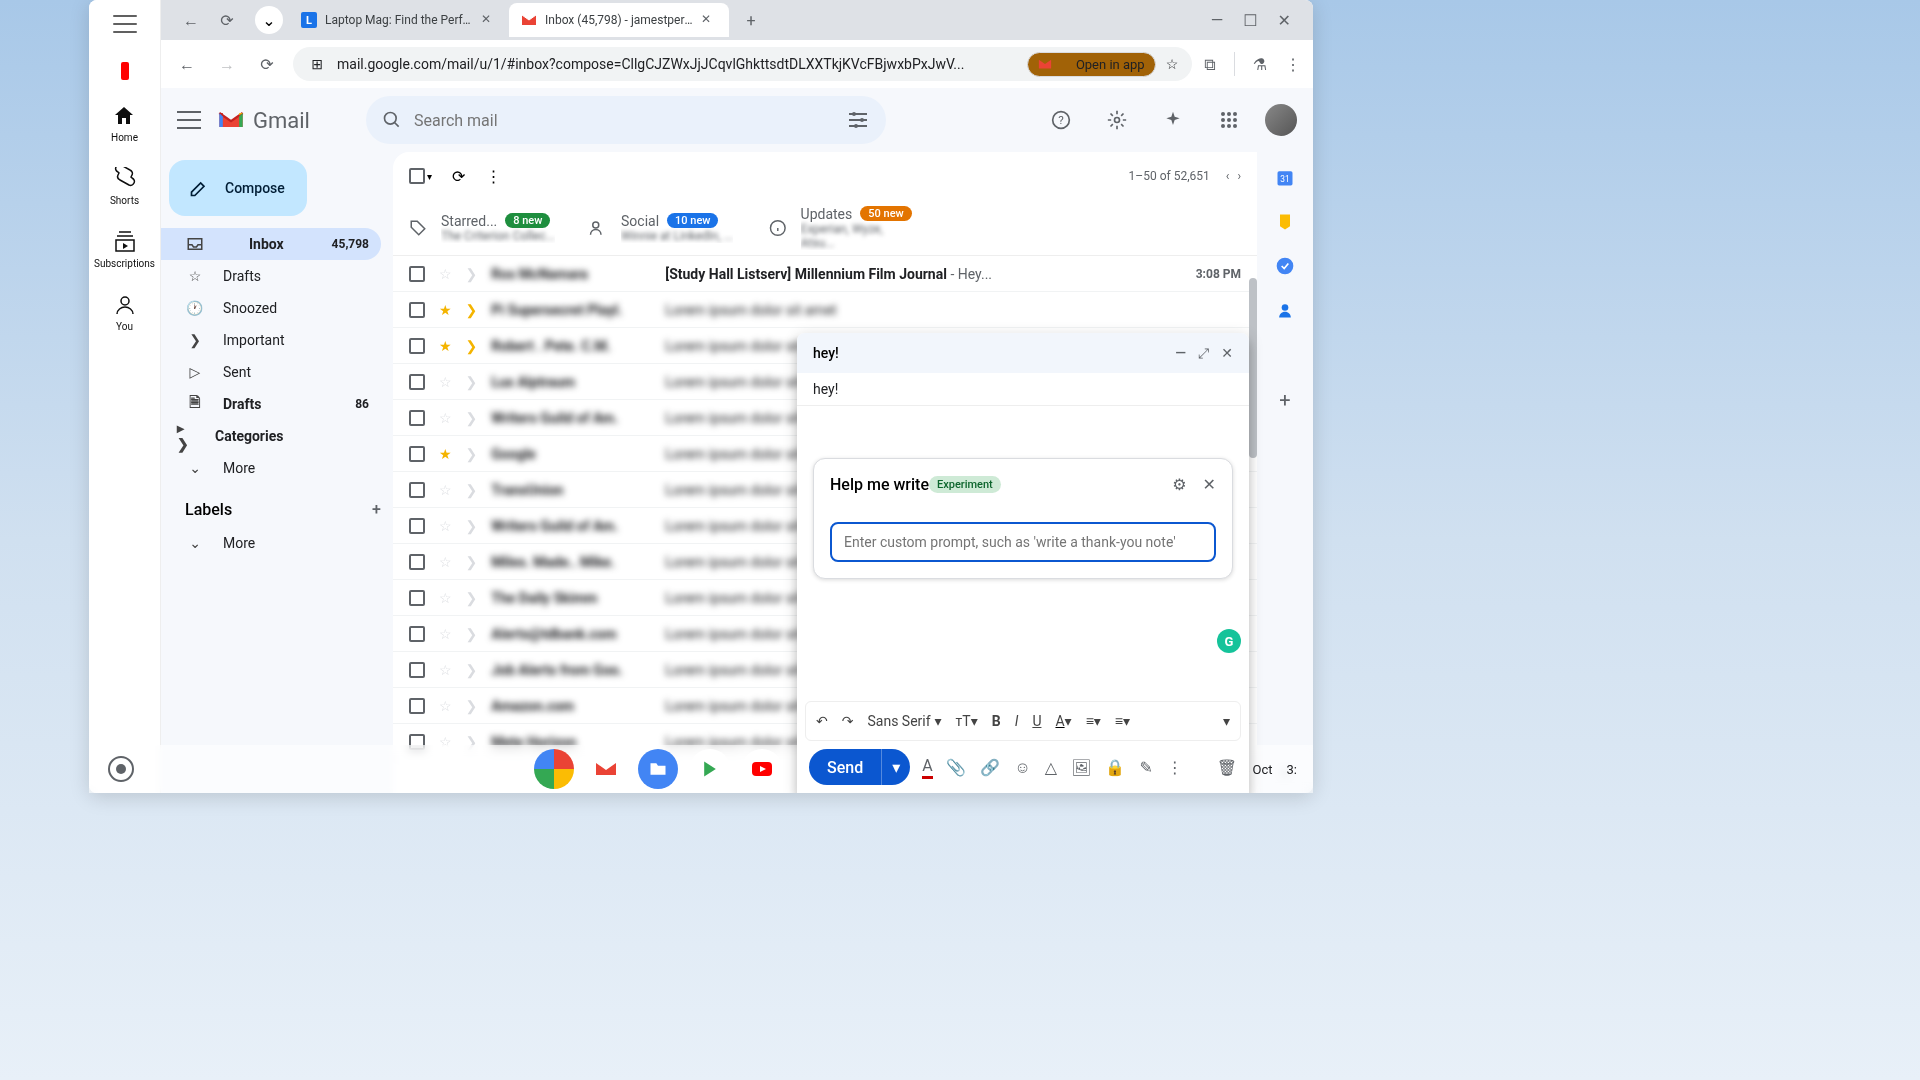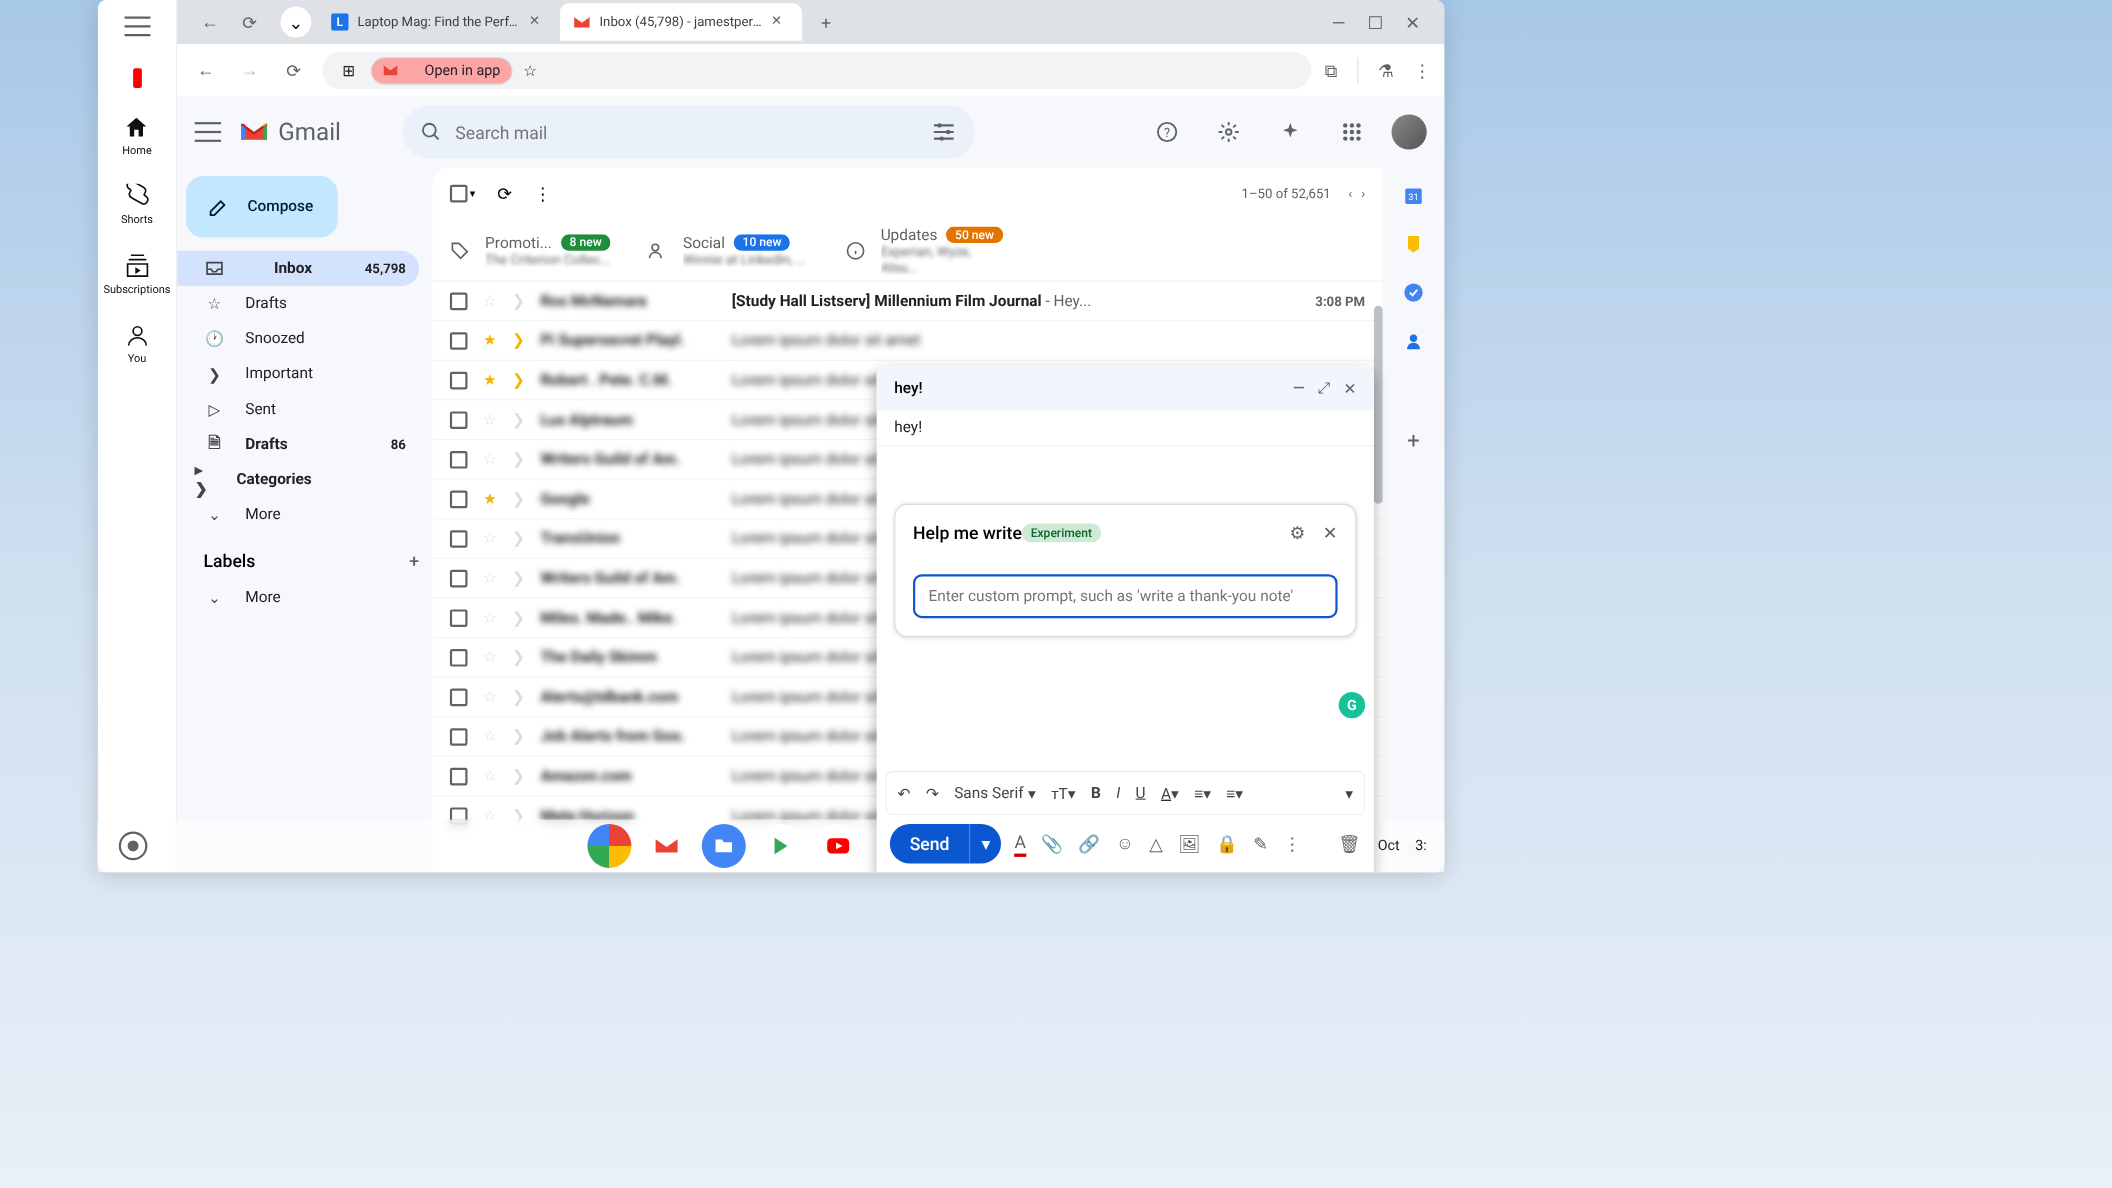--- a/index.html
+++ b/index.html
@@ -218,6 +218,7 @@
       <div class="nav-btn">⟳</div>
       <div class="addr-bar">
         <span class="site-toggle">⊞</span>
+        <span class="addr-url">mail.google.com/mail/u/1/#inbox?compose=CllgCJZWxJjJCqvlGhkttsdtDLXXTkjKVcFBjwxbPxJwV...</span>
         <div class="open-app">
           <svg width="14" height="14" viewBox="0 0 16 16">
               <path d="M1 3l7 5 7-5v10H1z" fill="#ea4335"></path>

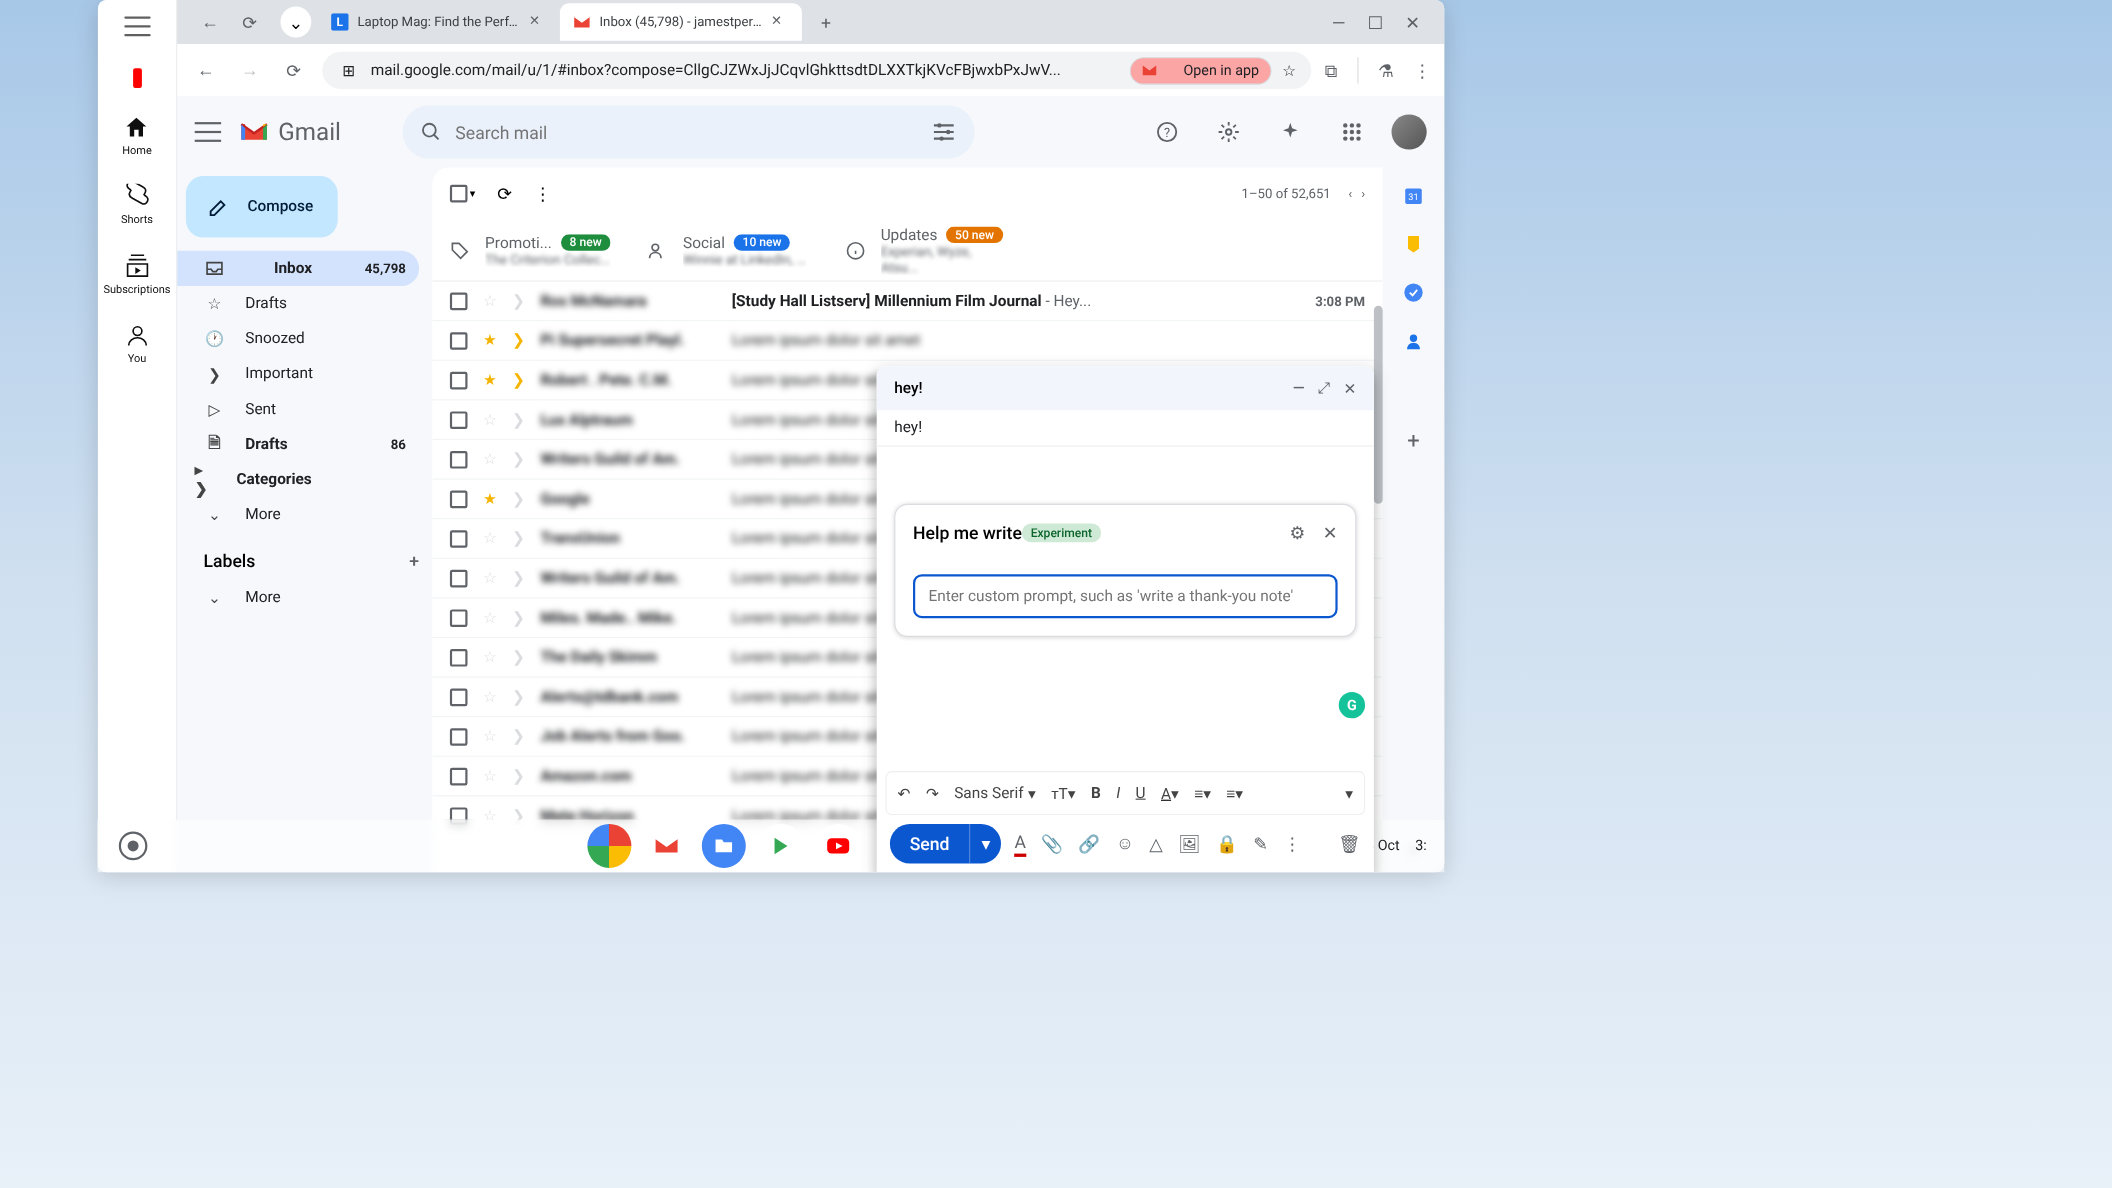--- a/index.html
+++ b/index.html
@@ -37,7 +37,7 @@
 .addr-bar { flex: 1; height: 34px; background: #f1f3f4; border-radius: 17px; display: flex; align-items: center; padding: 0 14px; gap: 10px; font-size: 14px; color: #202124; }
 .site-toggle { width: 20px; height: 20px; display: flex; align-items: center; justify-content: center; }
 .addr-url { flex: 1; overflow: hidden; white-space: nowrap; text-overflow: ellipsis; }
-.open-app { background: #fca5a5; border: 1px solid #dadce0; border-radius: 16px; padding: 4px 10px; font-size: 13px; display: flex; align-items: center; gap: 24px; cursor: pointer; }
+.open-app { background: #a16207; border: 1px solid #dadce0; border-radius: 16px; padding: 4px 10px; font-size: 13px; display: flex; align-items: center; gap: 24px; cursor: pointer; }
 .addr-icons { display: flex; gap: 18px; align-items: center; color: #5f6368; }
 .addr-icons > * { cursor: pointer; }
 .divider-v { width: 1px; height: 24px; background: #dadce0; }

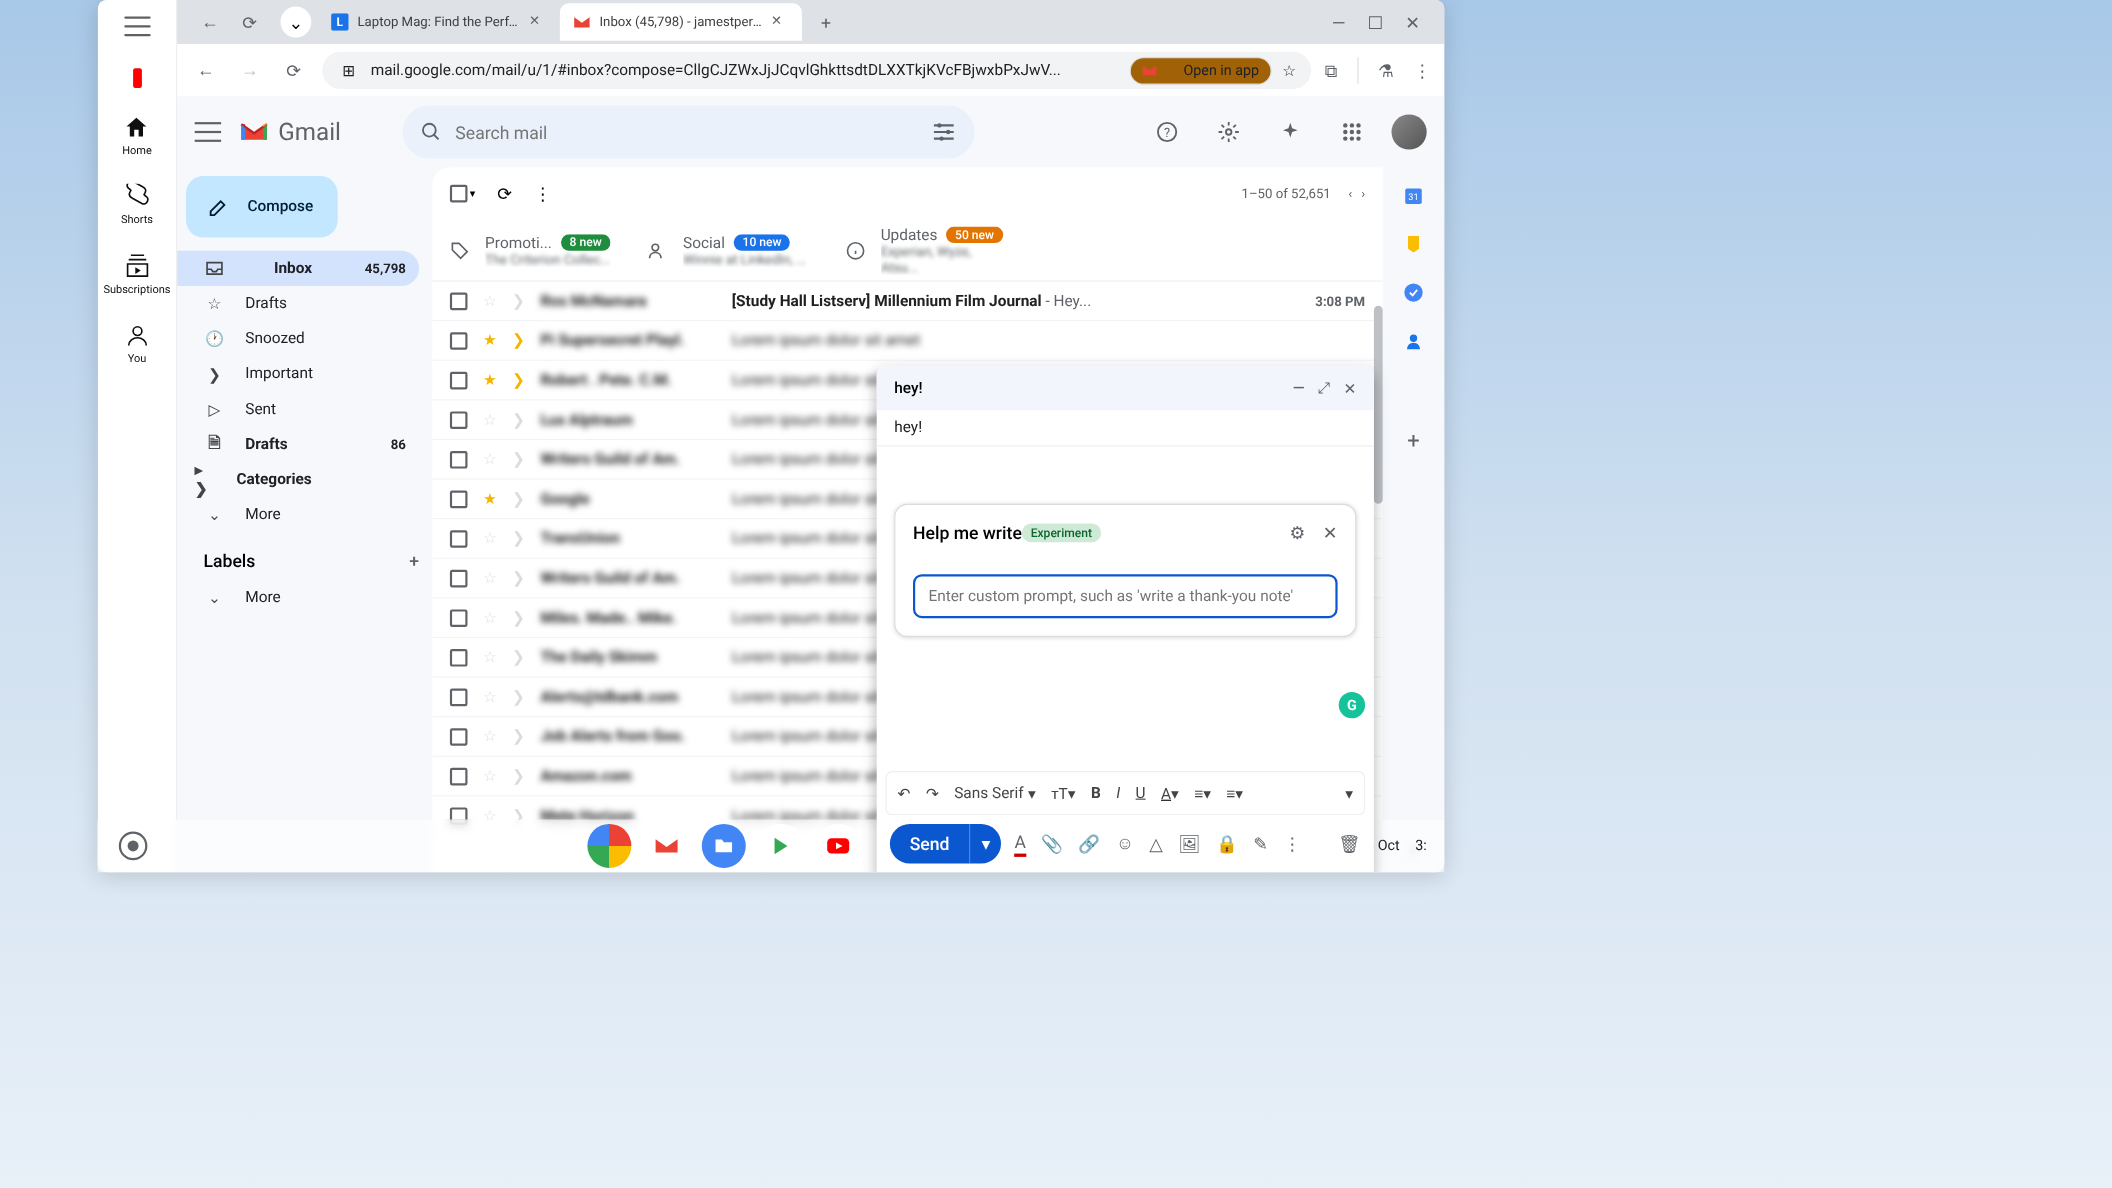--- a/index.html
+++ b/index.html
@@ -381,7 +381,7 @@
                 </svg>
               <div class="mail-tab-content">
                 <div class="mail-tab-title">
-                    <span>Promoti...</span>
+                    <span>Starred...</span>
                     <span class="badge green">8 new</span>
                   </div>
                 <div class="mail-tab-sub">The Criterion Collec...</div>

